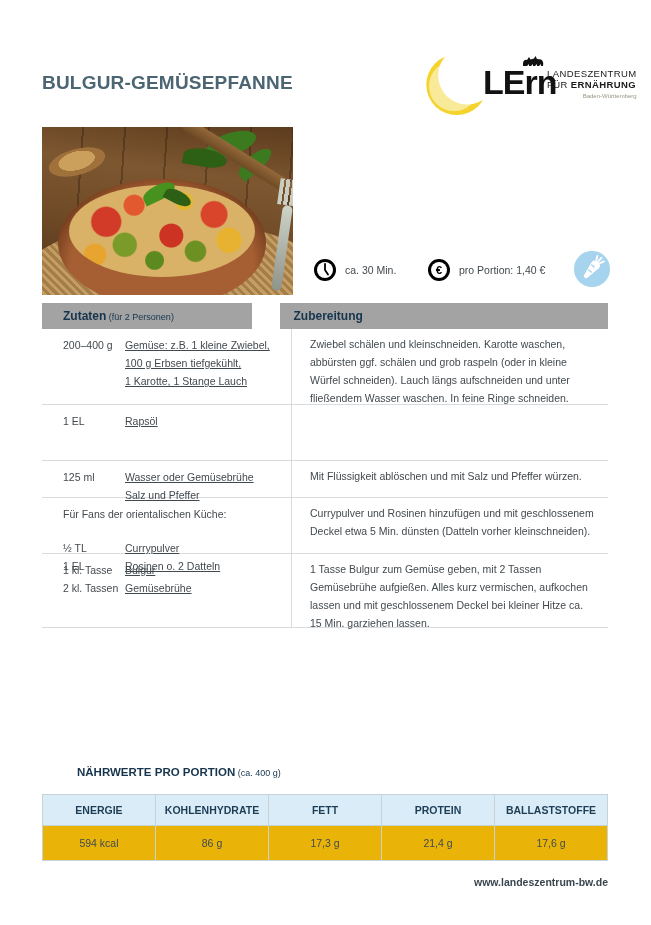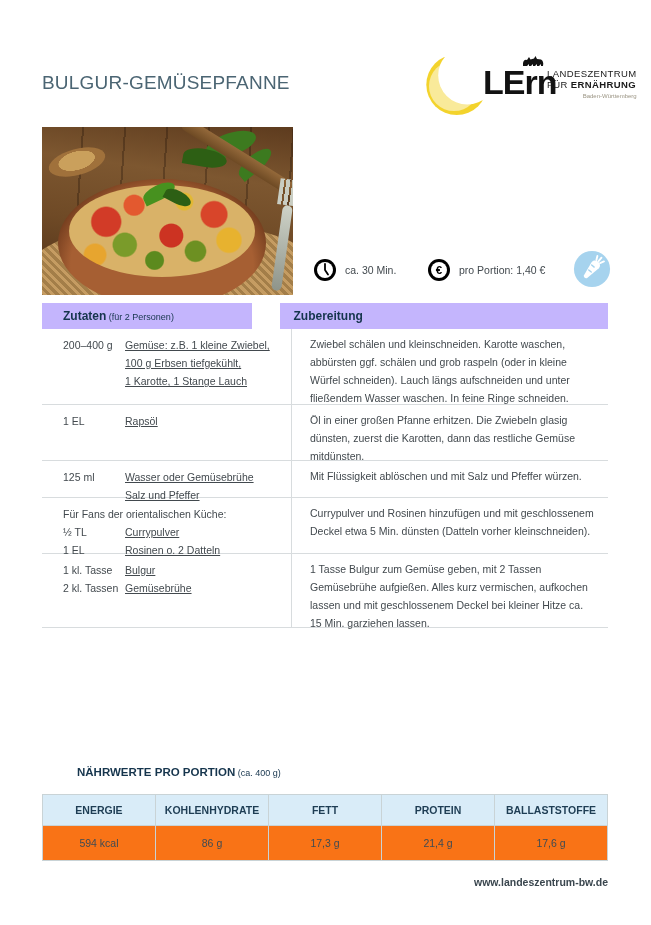--- a/index.html
+++ b/index.html
@@ -9,7 +9,7 @@
   }
   
   .title{
-    position:absolute;left:42px;top:72px;font-size:19px;font-weight:normal;
+    position:absolute;left:42px;top:72px;font-size:19px;font-weight:bold;
     color:#4b6573;letter-spacing:.2px;
   }
   

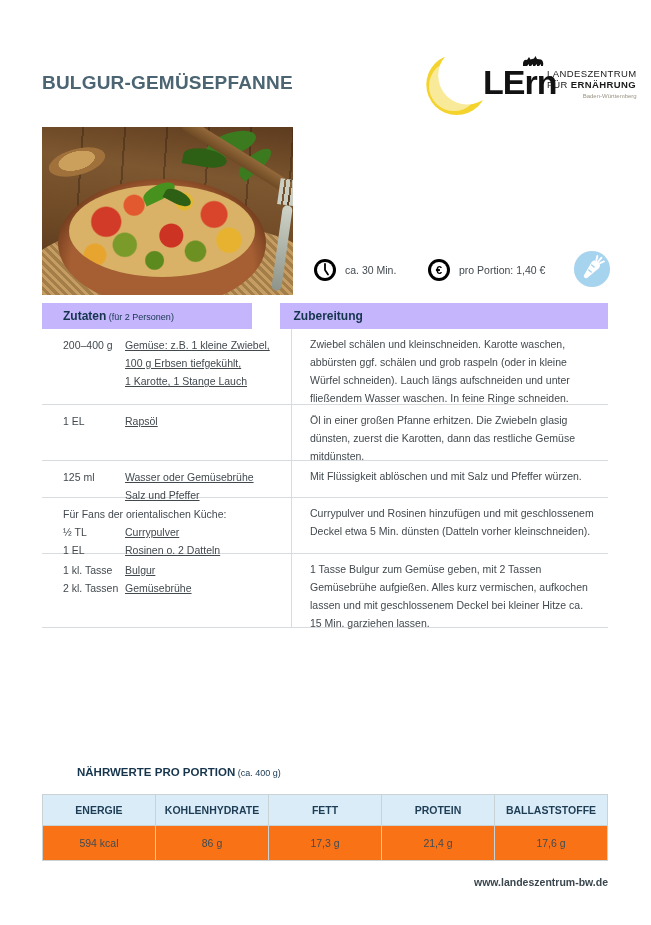--- a/index.html
+++ b/index.html
@@ -63,7 +63,7 @@
   
   .rtable{position:absolute;left:42px;top:303px;width:566px;font-size:10.5px;line-height:18px;}
   .rhead{display:flex;height:26px;}
-  .rhead .hblk{background:#c4b5fd;color:#16354d;line-height:26px;}
+  .rhead .hblk{background:#a3a3a3;color:#16354d;line-height:26px;}
   .rhead .h-ing{width:225px;padding-left:21px;box-sizing:border-box;}
   .rhead .h-ing .big{font-weight:bold;font-size:12px;}
   .rhead .h-ing .small{font-size:9px;}

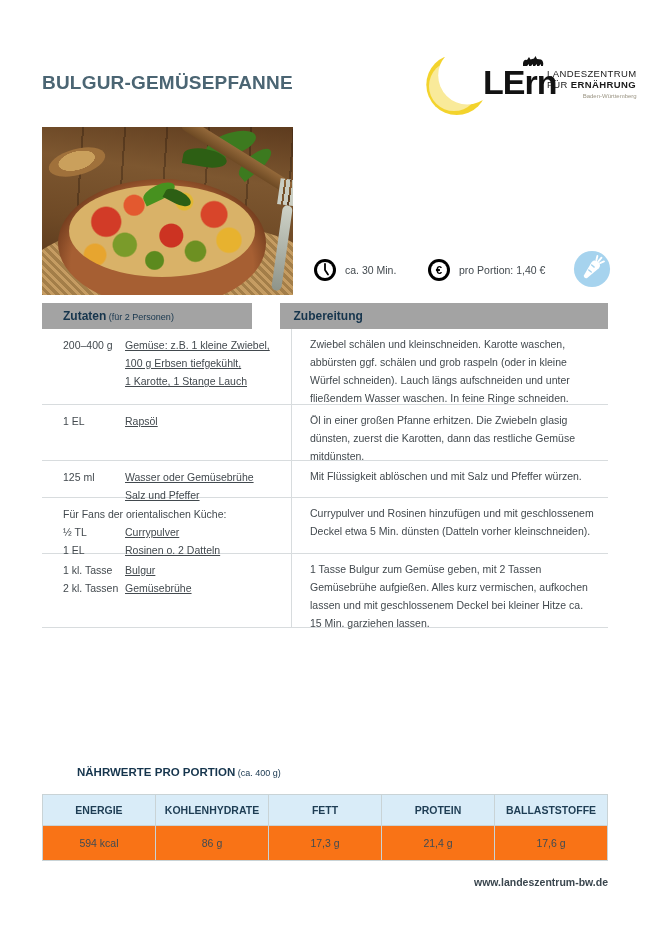--- a/index.html
+++ b/index.html
@@ -179,7 +179,6 @@
             <span class="itm">Rapsöl</span>
           </div>
       </div>
-      <div class="cell c-prep">Öl in einer großen Pfanne erhitzen. Die Zwiebeln glasig dünsten, zuerst die Karotten, dann das restliche Gemüse mitdünsten.</div>
     </div>
 
     <div class="r-row" style="height:37px;">

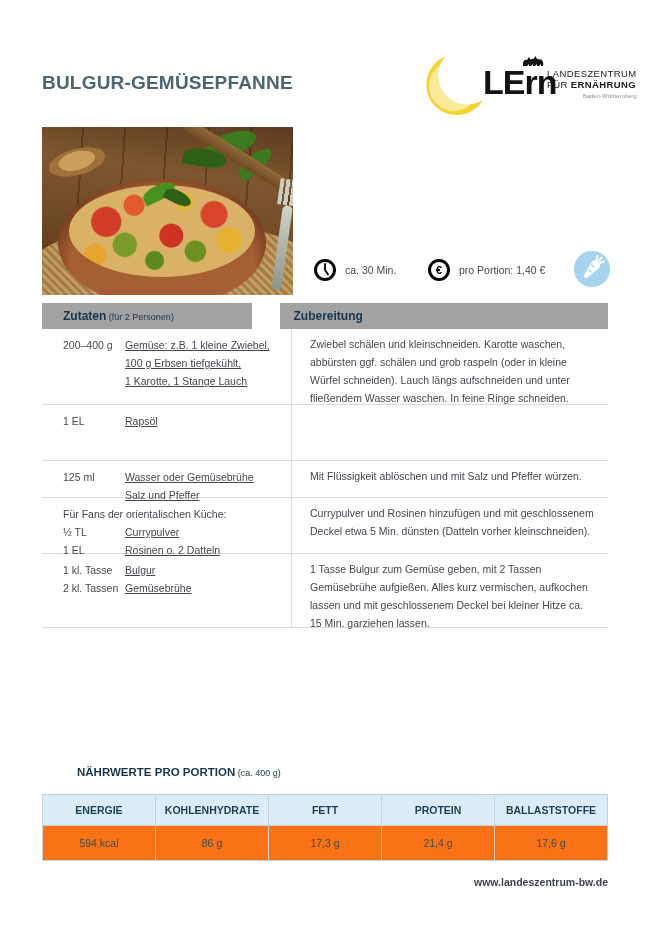--- a/index.html
+++ b/index.html
@@ -76,7 +76,7 @@
   .ing-line{display:flex;}
   .amt{width:62px;flex:none;}
   .itm{white-space:pre-line;text-decoration:underline;}
-  .ing-note{margin-bottom:0;}
+  .ing-note{margin-bottom:16px;}
   
   .nheading{position:absolute;left:42px;top:762px;color:#16354d;padding-left:35px;}
   .nheading .big{font-weight:bold;font-size:11.5px;}

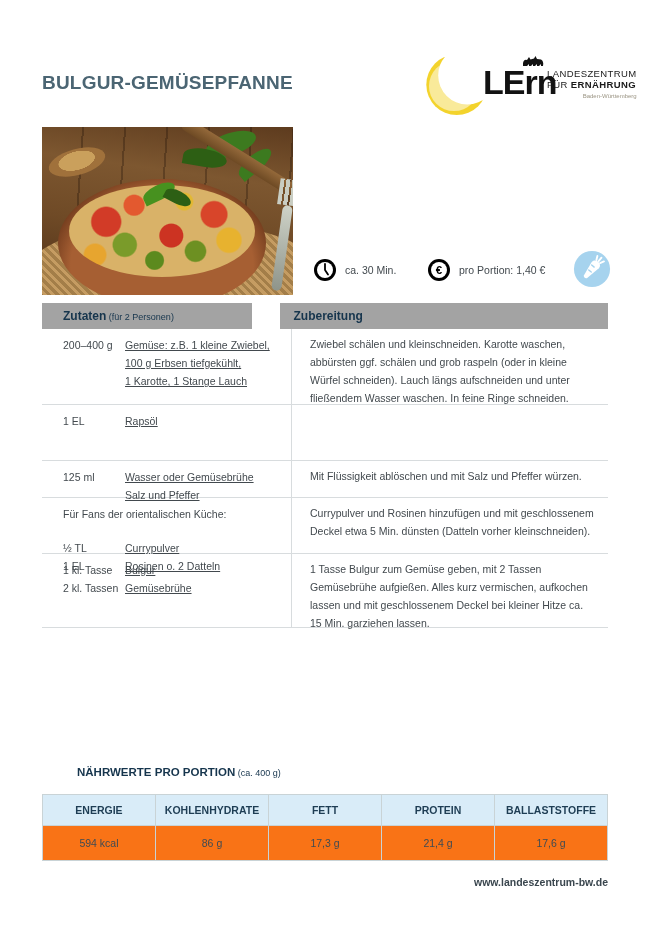--- a/index.html
+++ b/index.html
@@ -83,7 +83,7 @@
   .nheading .small{font-size:9px;}
   .ntable{position:absolute;left:42px;top:794px;width:566px;border-collapse:collapse;table-layout:fixed;}
   .ntable th{background:#d9ecf8;color:#1e3d54;font-size:10.5px;font-weight:bold;height:28px;border:1px solid #c9d3d6;}
-  .ntable td{background:#f97316;color:#3f4b53;font-size:10.5px;text-align:center;height:32px;border:1px solid #c9d3d6;}
+  .ntable td{background:#eab308;color:#3f4b53;font-size:10.5px;text-align:center;height:32px;border:1px solid #c9d3d6;}
   
   .footer{position:absolute;top:876px;right:43px;font-size:10.5px;font-weight:bold;color:#3a464e;text-decoration:none;}
 </style>

